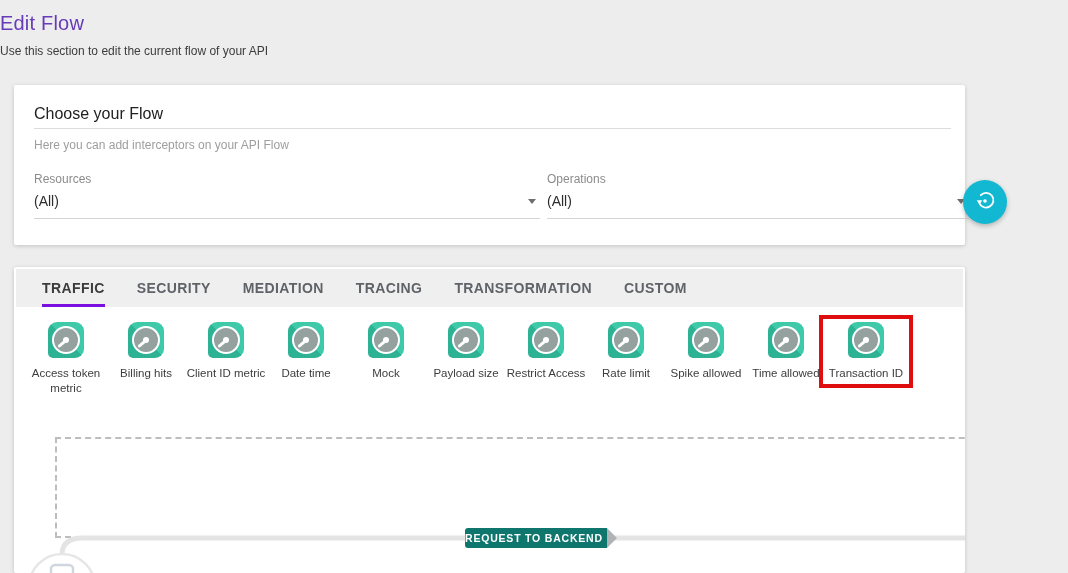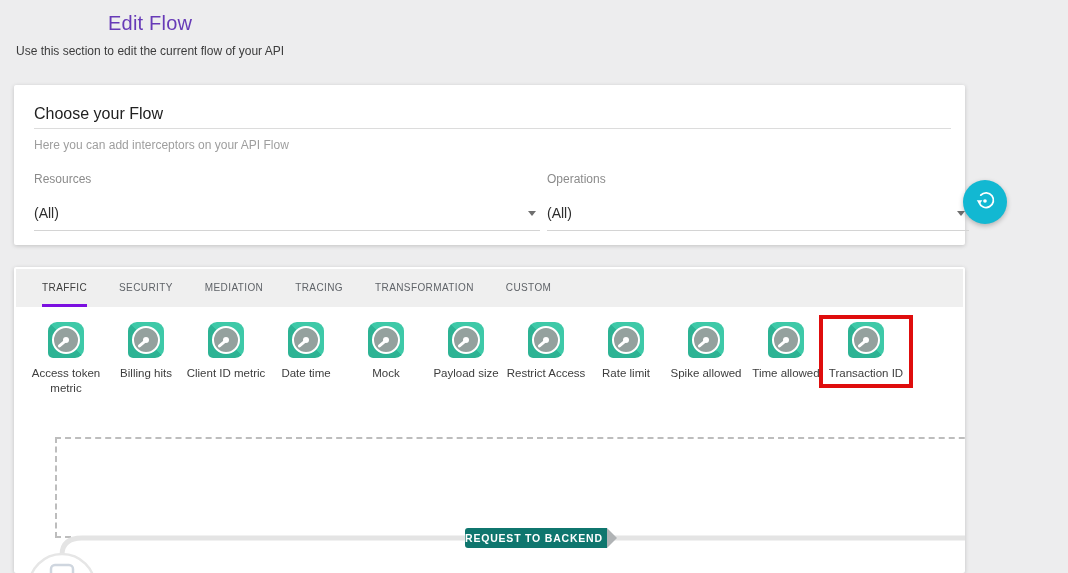--- a/index.html
+++ b/index.html
@@ -12,7 +12,7 @@
     color: #333;
   }
   
-  .page-header { position:absolute; left:16px; top:12px;text-align:center; }
+  .page-header { position:absolute; left:0; top:12px; }
   .page-title { font-size:20px; font-weight:500; color:#673ab7; letter-spacing:.2px; }
   .page-subtitle { margin-top:9px; font-size:12px; color:#3c3c3c; }
 

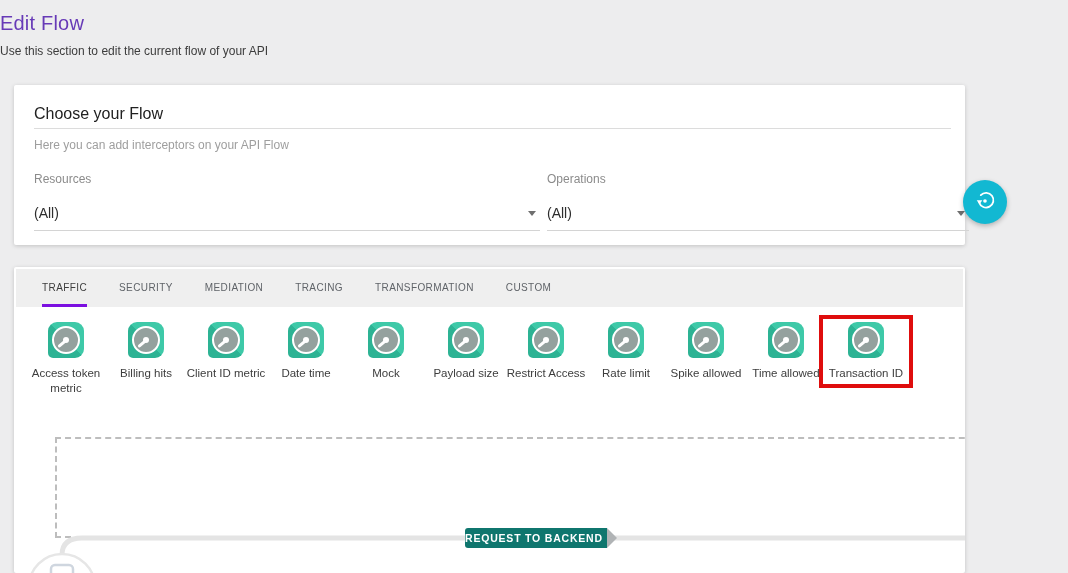--- a/index.html
+++ b/index.html
@@ -31,7 +31,7 @@
   #field-operations { left:533px; width:422px; }
   .field-label { font-size:12px; color:#8b8b8b; }
   .field-value {
-    position:relative; margin-top:19px; padding-bottom:9px;
+    position:relative; margin-top:7px; padding-bottom:9px;
     font-size:14px; color:#2d2d2d; border-bottom:1px solid #d4d4d4; cursor:pointer;
   }
   .select-arrow {

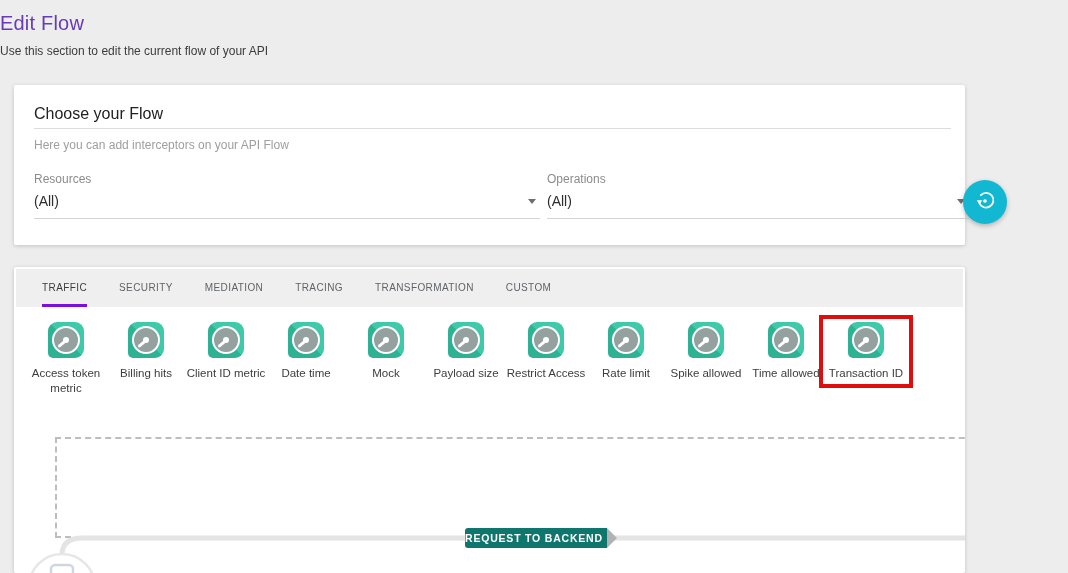--- a/index.html
+++ b/index.html
@@ -52,7 +52,7 @@
     display:flex; padding-left:10px;
   }
   .tab {
-    position:relative; padding:0 16px; line-height:38px; font-size:10px; font-weight:400;
+    position:relative; padding:0 16px; line-height:38px; font-size:14px; font-weight:700;
     letter-spacing:.4px; color:#5f6368; cursor:pointer; white-space:nowrap;
   }
   .tab.active { color:#3c3c3c; }

